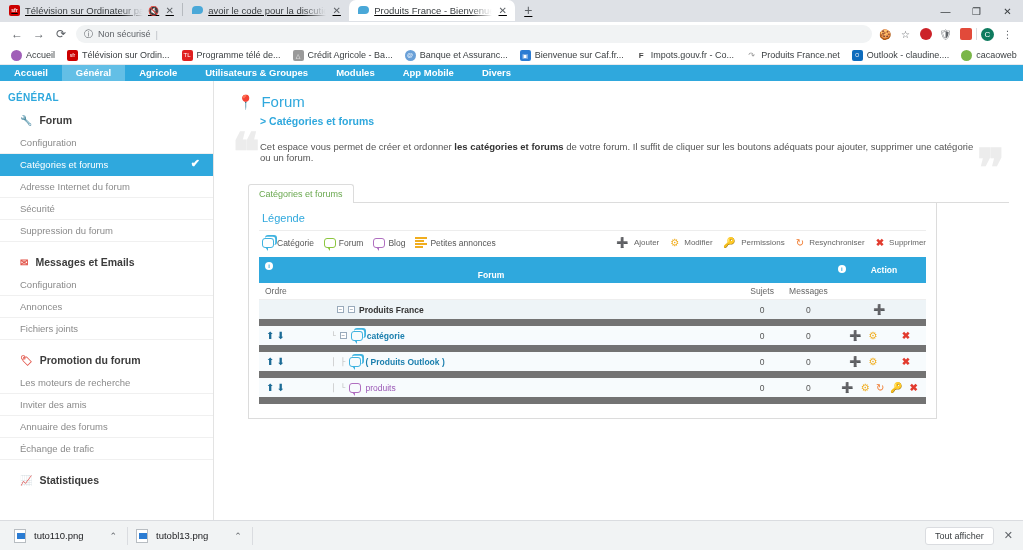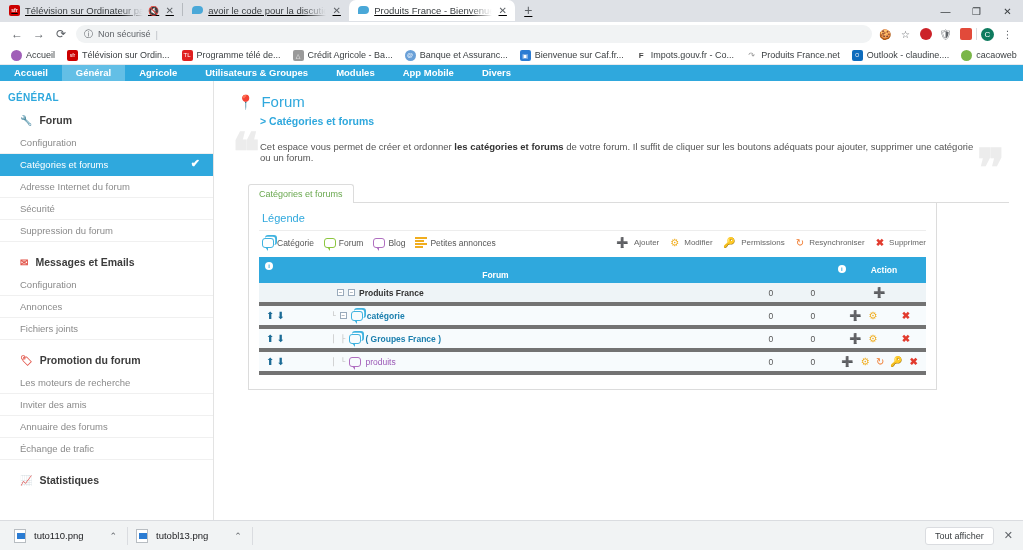--- a/index.html
+++ b/index.html
@@ -450,6 +450,13 @@
                 <span>Action</span>
               </th>
             </tr>
+            <tr class="sub">
+              <th class="ordre">Ordre</th>
+              <th></th>
+              <th>Sujets</th>
+              <th>Messages</th>
+              <th></th>
+            </tr>
 
             <tr class="row-cat">
               <td class="c-ord"></td>

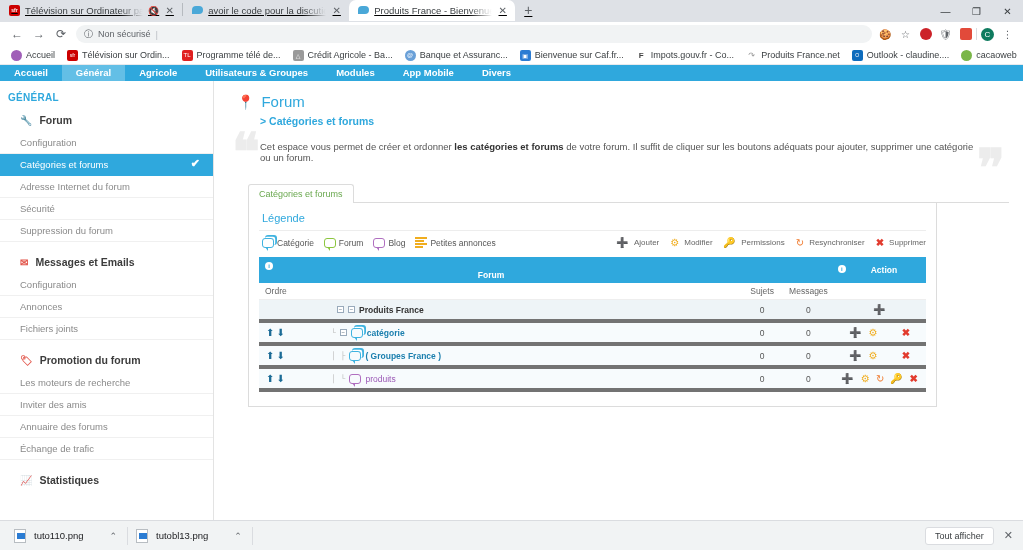--- a/index.html
+++ b/index.html
@@ -169,7 +169,7 @@
   .sub th { background: #fff; color: #666; font-weight: normal; font-size: 8.5px;
             padding: 3px 6px; text-align: center; border-bottom: 1px solid #eee; }
   .sub th.ordre { text-align: left; padding-left: 6px; }
-  .tbl td { padding: 4px 6px; border-bottom: 4px solid #737373; vertical-align: middle; }
+  .tbl td { padding: 4px 6px; border-bottom: 7px solid #737373; vertical-align: middle; }
   .row-cat td { background: #eef4f7; }
   .row-a td { background: #f7fbfd; }
   .c-num { text-align: center; width: 42px; color: #555; }

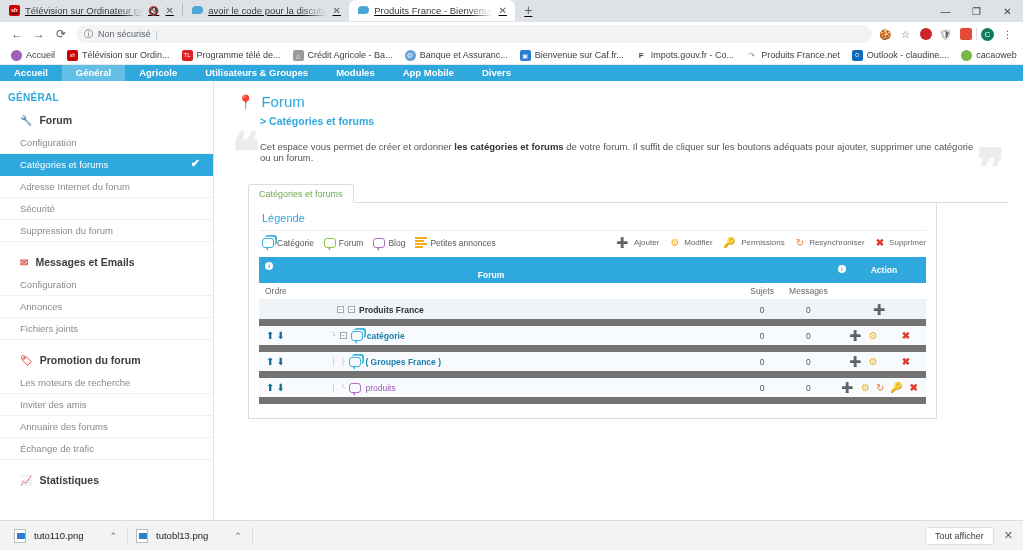--- a/index.html
+++ b/index.html
@@ -497,7 +497,7 @@
                 <span class="cellflex" style="padding-left:24px">
                   <span class="tree">│ ├</span>
                   <span class="bub cat dbl"></span>
-                  <span class="node-name sub">( Groupes France )</span>
+                  <span class="node-name sub">( Produits Outlook )</span>
                 </span>
               </td>
               <td class="c-num">0</td>

